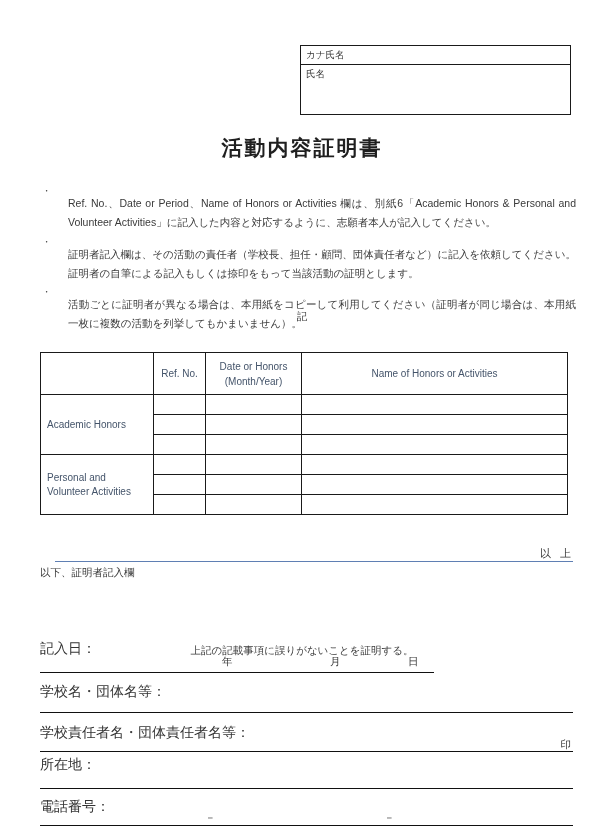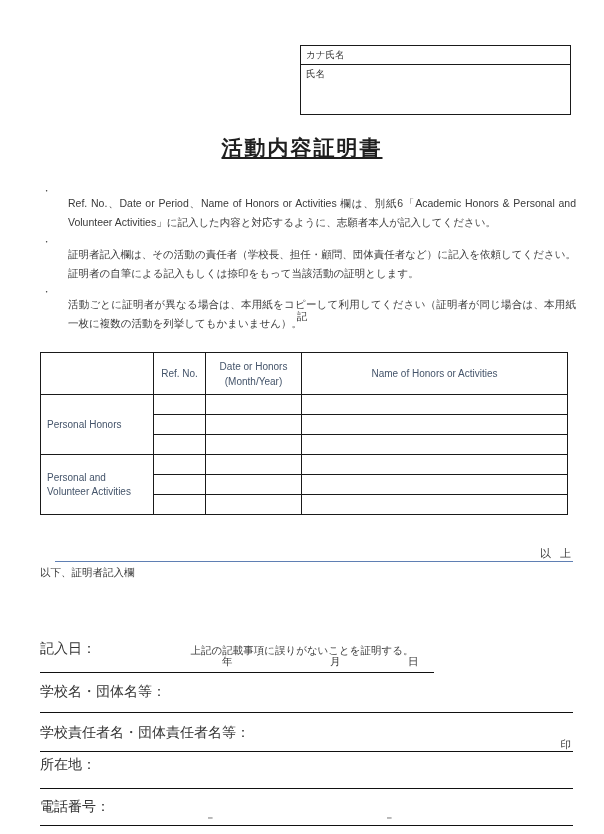--- a/index.html
+++ b/index.html
@@ -15,7 +15,7 @@
   .name-box .row-name{font-size:9.5px;padding:3px 5px 0;}
   
   .title{position:absolute;left:0;top:134px;width:100%;text-align:center;
-    font-size:21px;font-weight:bold;color:#1f1f1f;letter-spacing:2px;text-decoration:underline;}
+    font-size:21px;font-weight:bold;color:#1f1f1f;letter-spacing:2px;}
   
   .instructions{position:absolute;left:40px;top:182px;width:536px;}
   .instr-item{display:flex;font-size:10.5px;line-height:19.3px;color:#3a3a3a;}

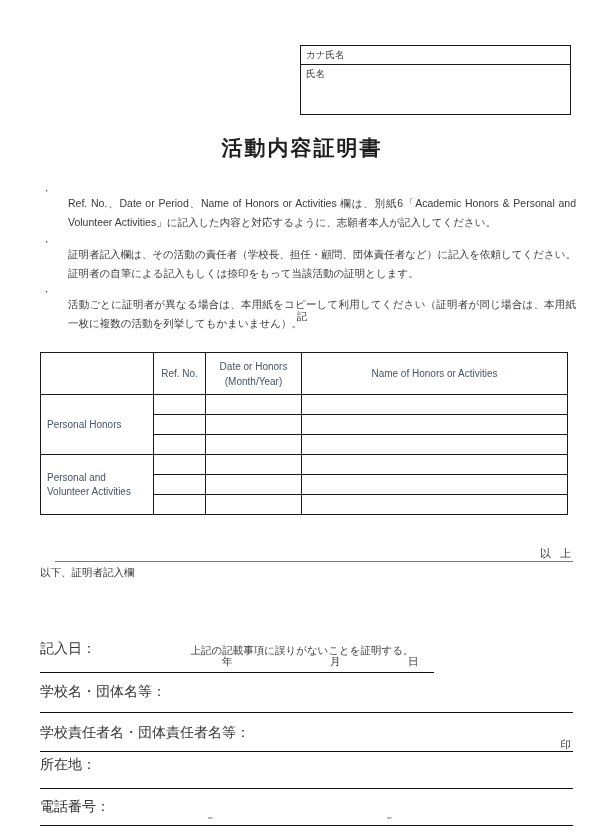--- a/index.html
+++ b/index.html
@@ -100,7 +100,7 @@
     </thead>
     <tbody>
       <tr>
-        <td class="group-label" rowspan="3">Personal Honors</td>
+        <td class="group-label" rowspan="3">Academic Honors</td>
         <td></td>
         <td></td>
         <td></td>

